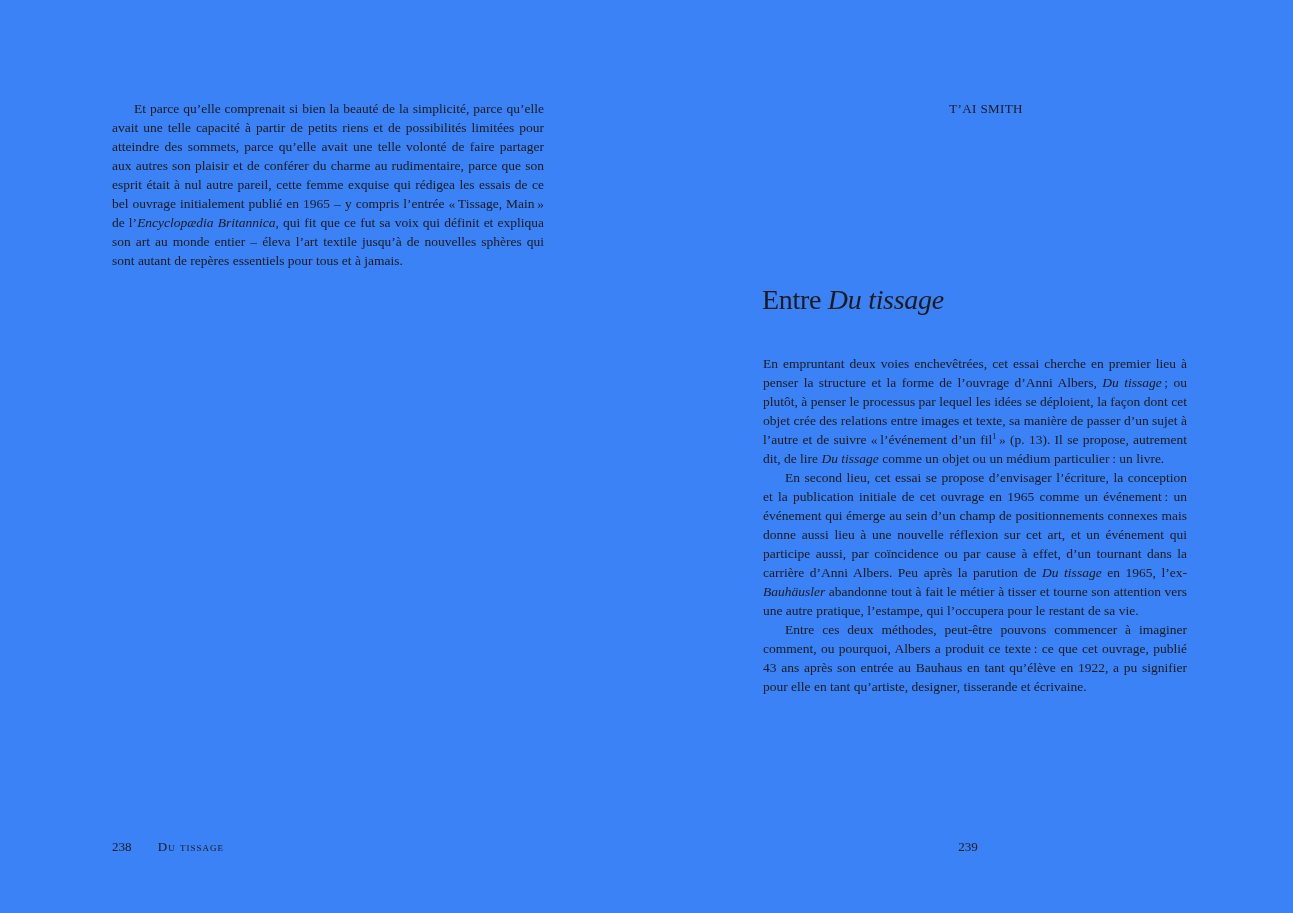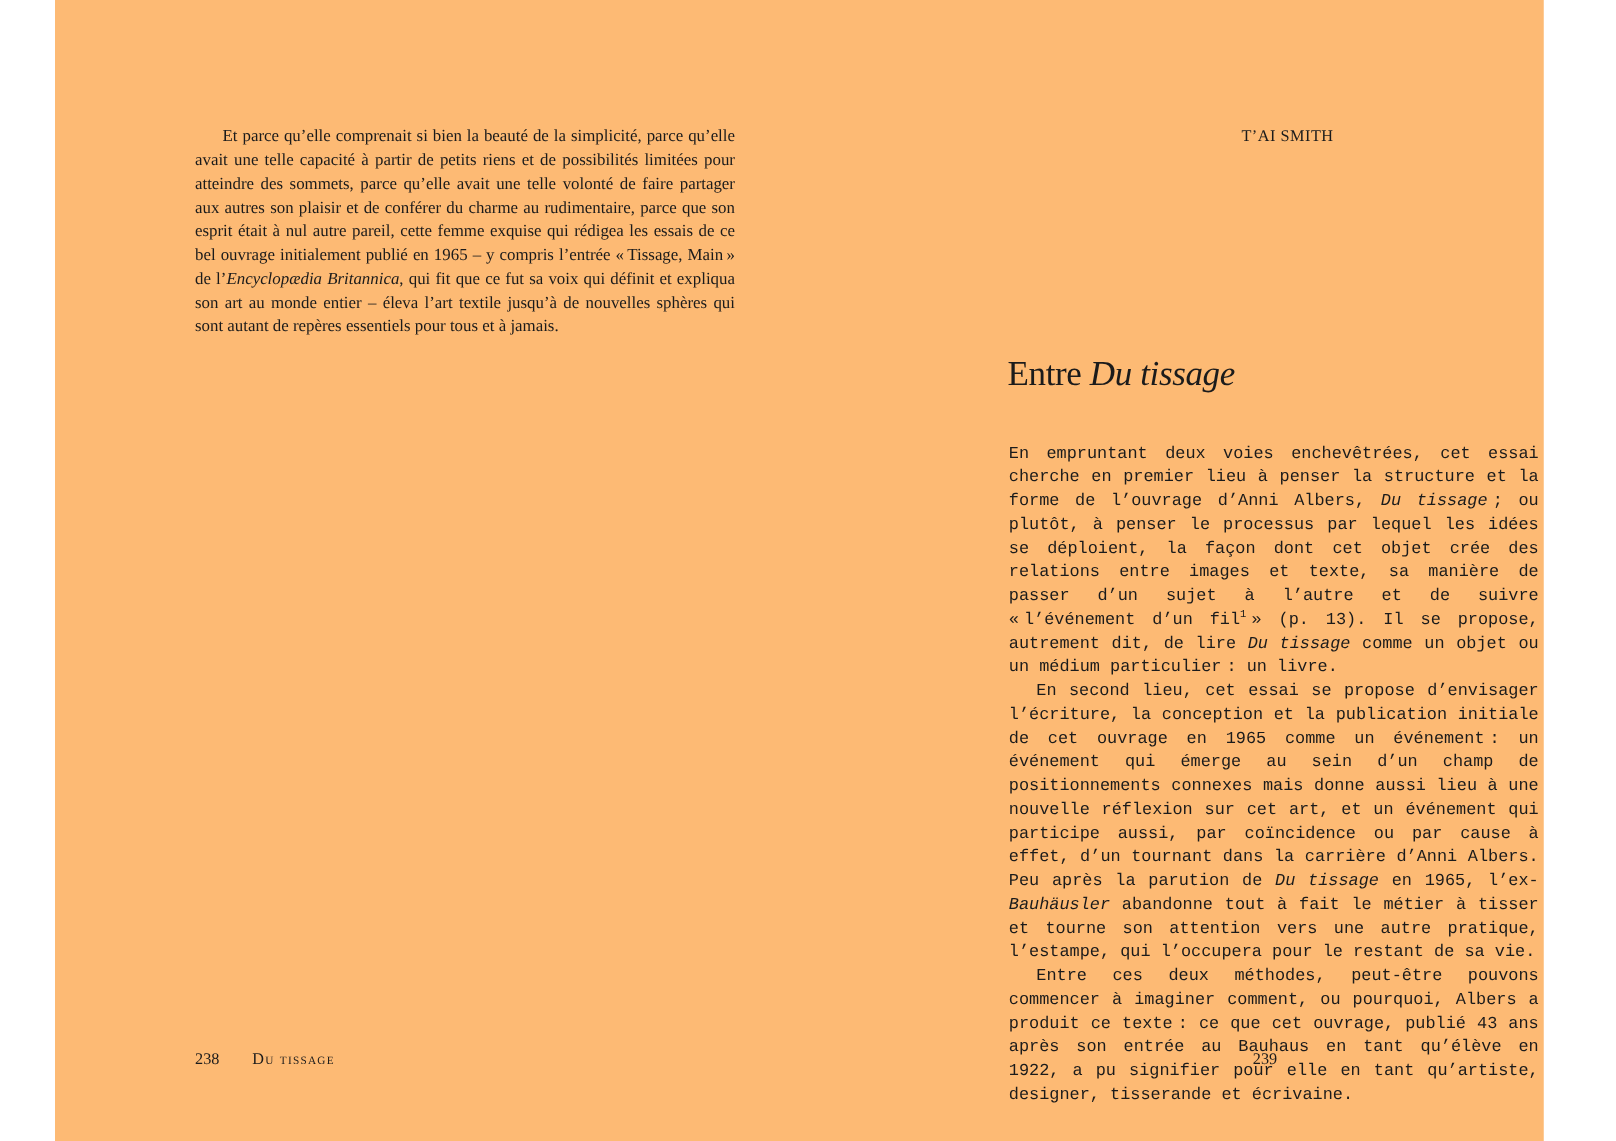--- a/index.html
+++ b/index.html
@@ -9,13 +9,12 @@
   }
   .spread {
     position: relative;
-    width: 1191px;
+    width: 1293px;
     height: 913px;
-    background: #fdba74;
+    background: #3b82f6;
     color: #1b1b1b;
     font-family: "Liberation Serif", serif;
     overflow: hidden;
-    margin-left: 44px;
   }
   
   .body-text {

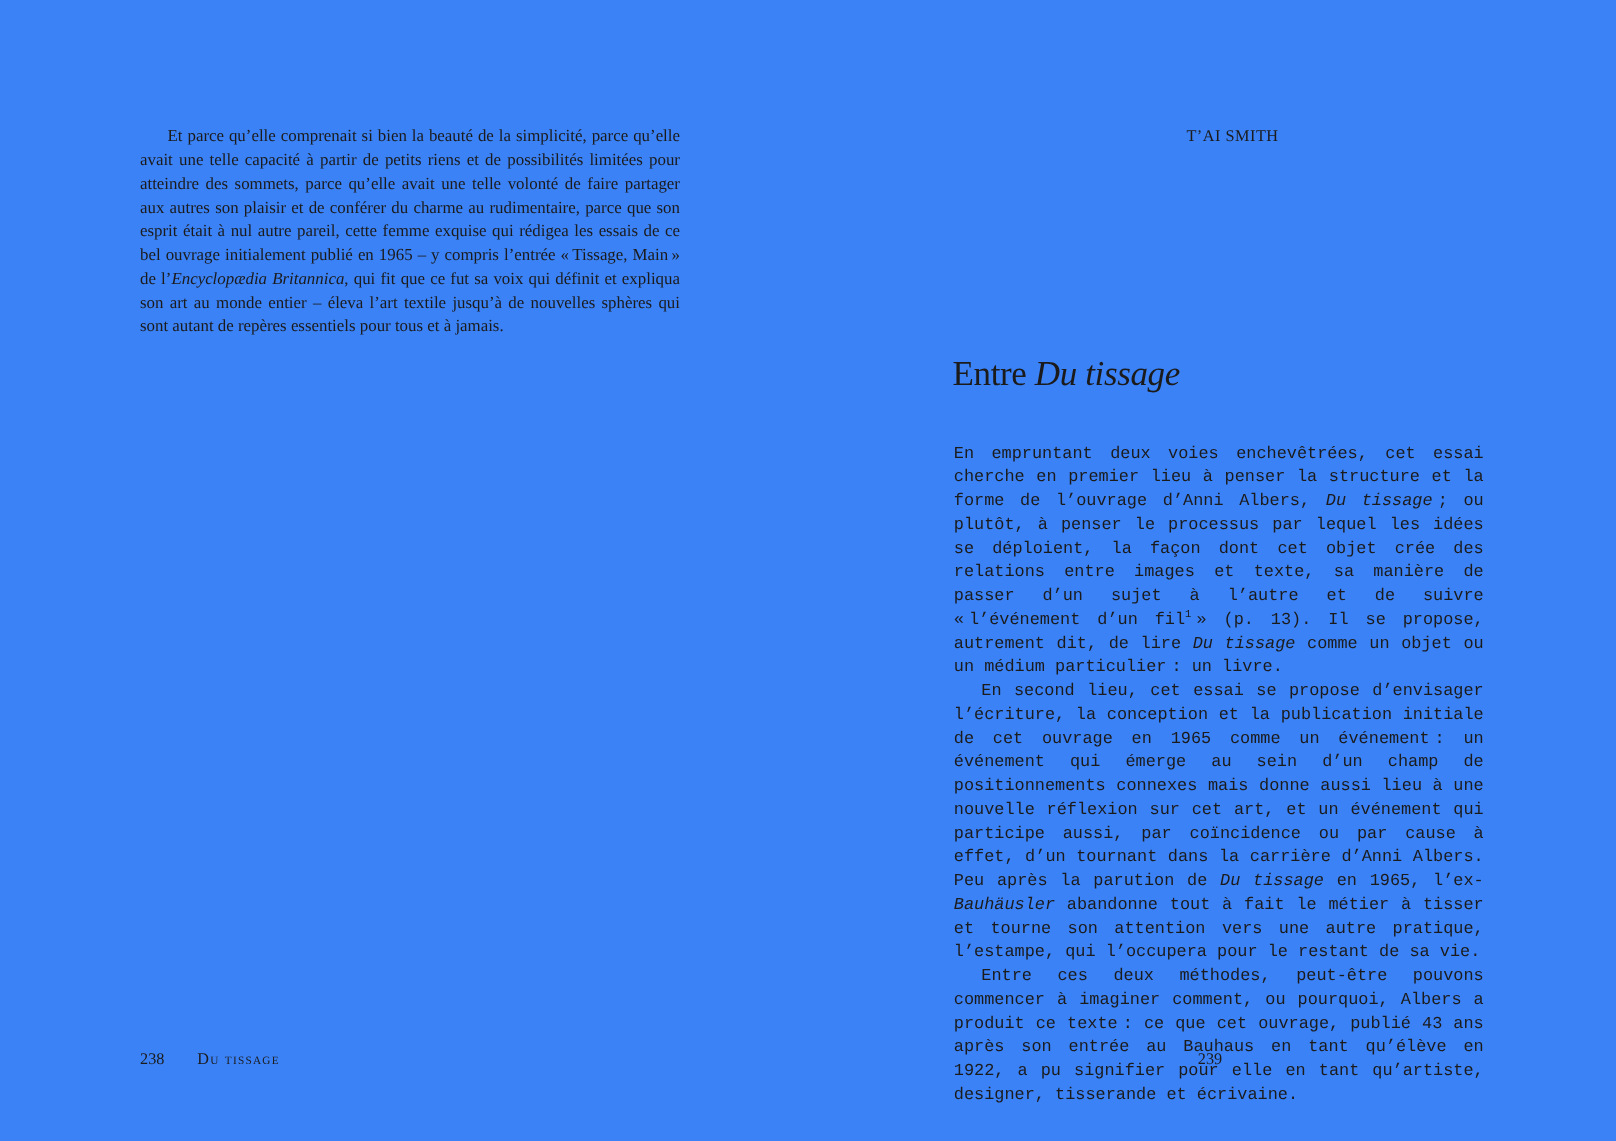--- a/index.html
+++ b/index.html
@@ -80,7 +80,6 @@
     height: 476px;
     display: flex;
     flex-direction: column;
-    font-family: Liberation Mono, monospace;
   }
   .footnote-block { margin-top: auto; }
   .footnote-rule {

